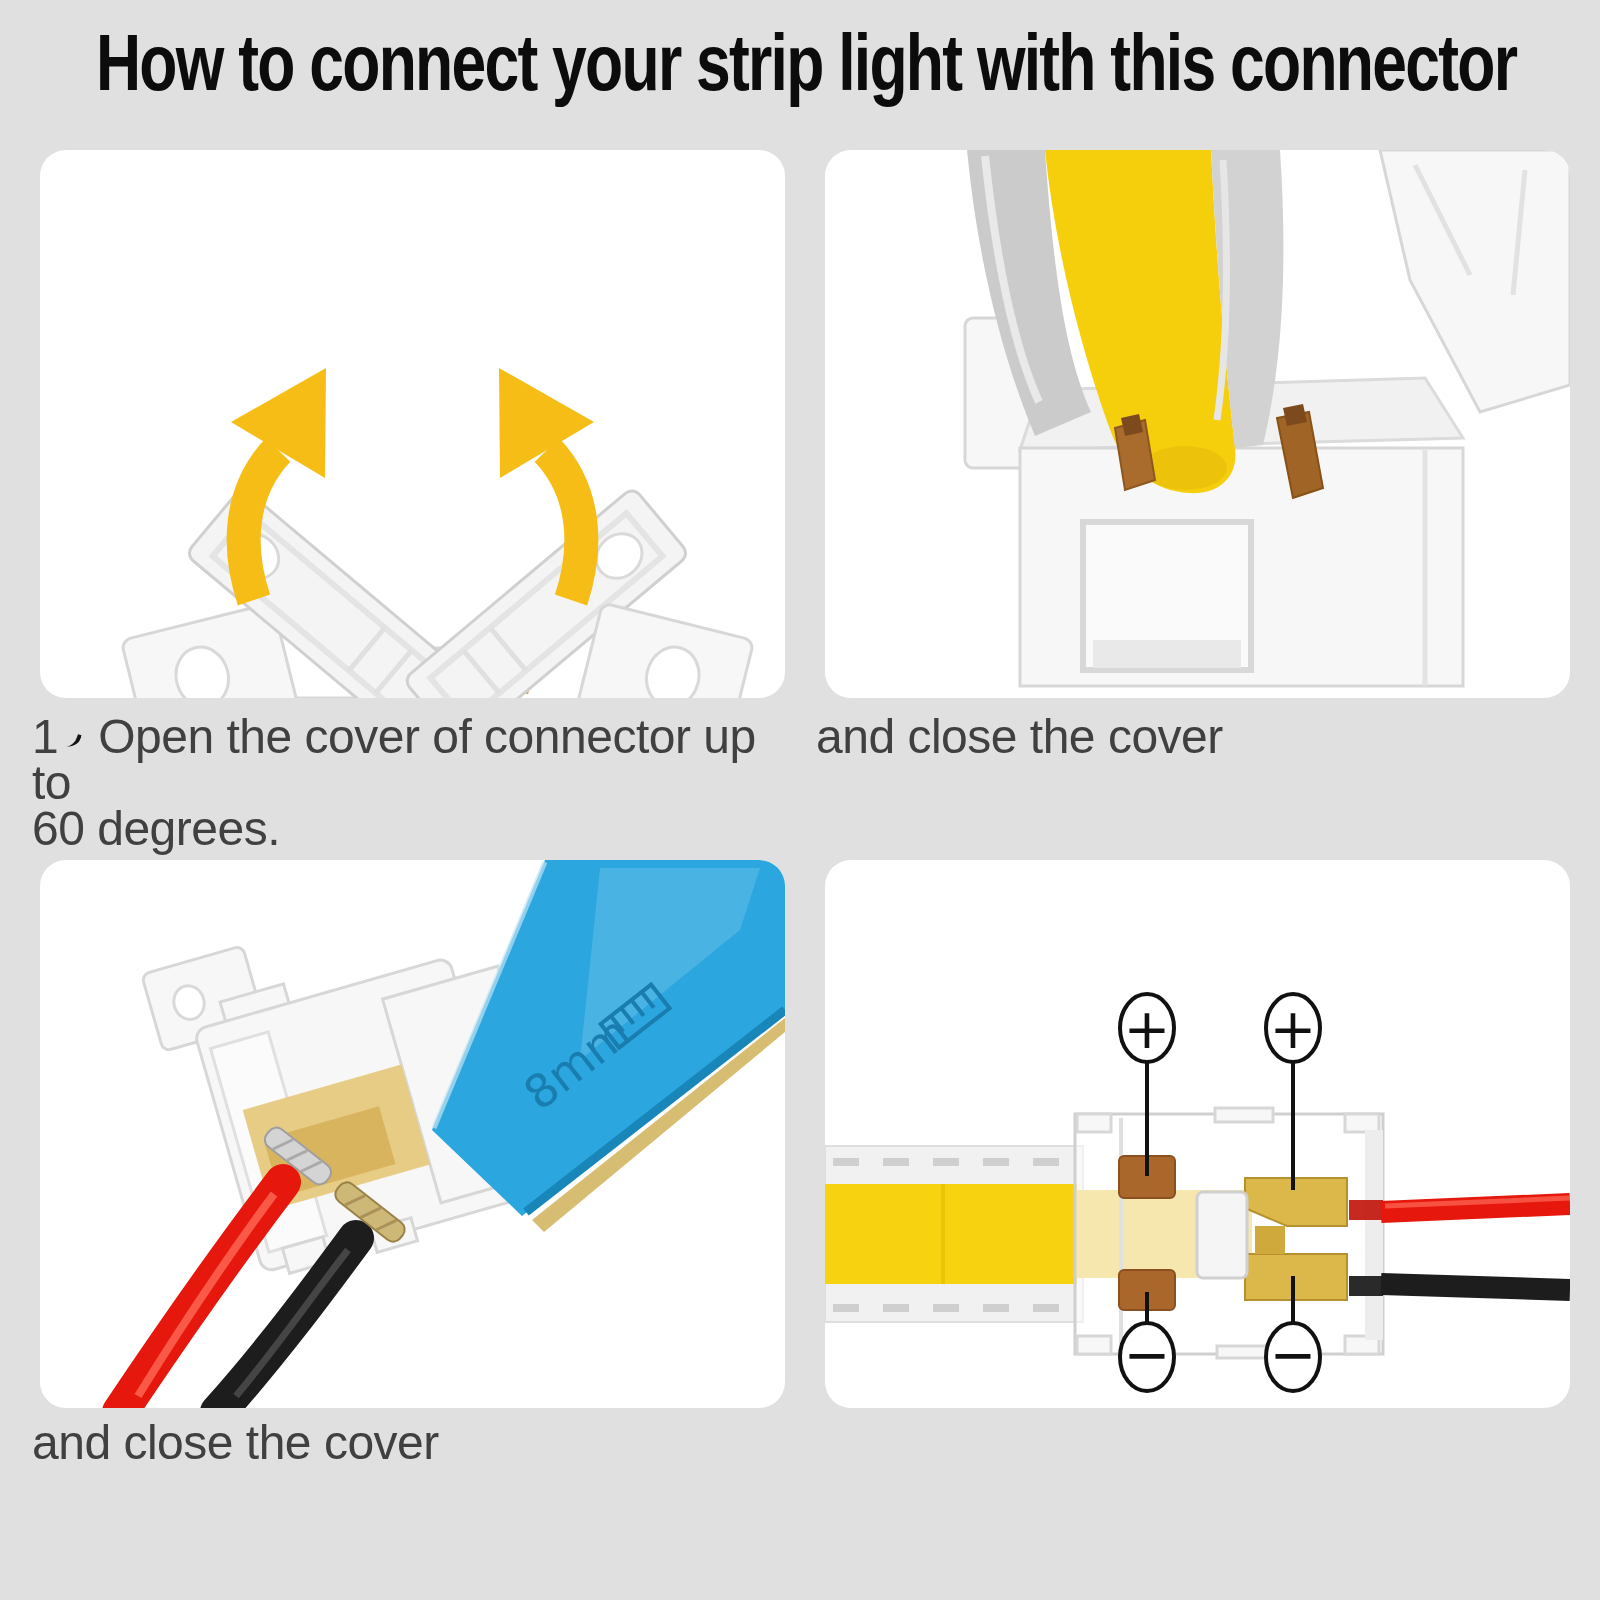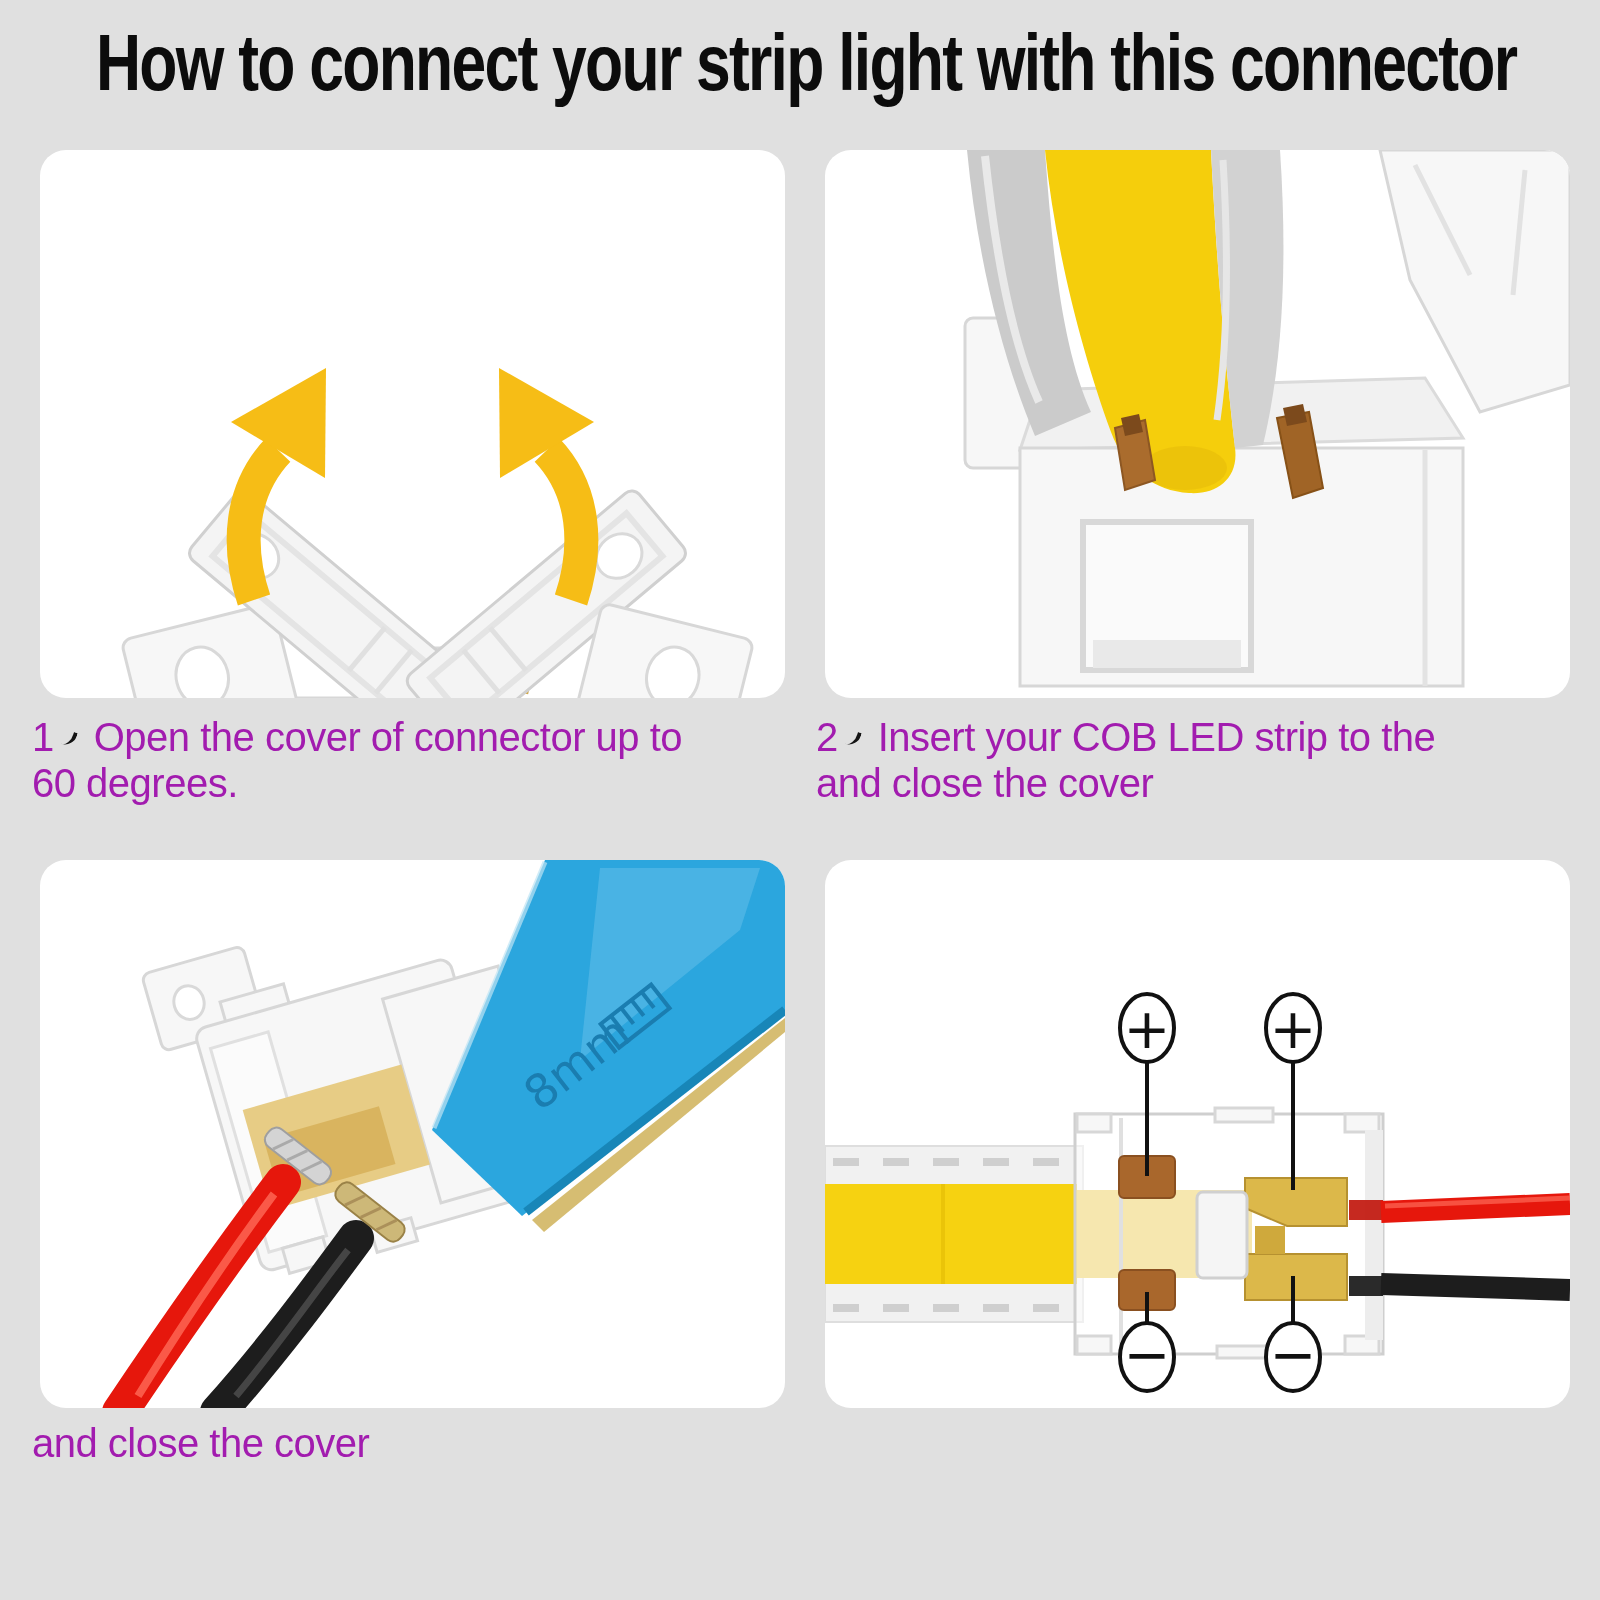--- a/index.html
+++ b/index.html
@@ -27,7 +27,7 @@
   .panel svg{display:block;width:100%;height:100%;}
   .caption{
     position:absolute;width:775px;
-    font-size:40px;line-height:46px;color:#a21caf;
+    font-size:48px;line-height:46px;color:#404040;
     letter-spacing:-0.5px;
   }
   #caption1{left:32px;top:714px;}

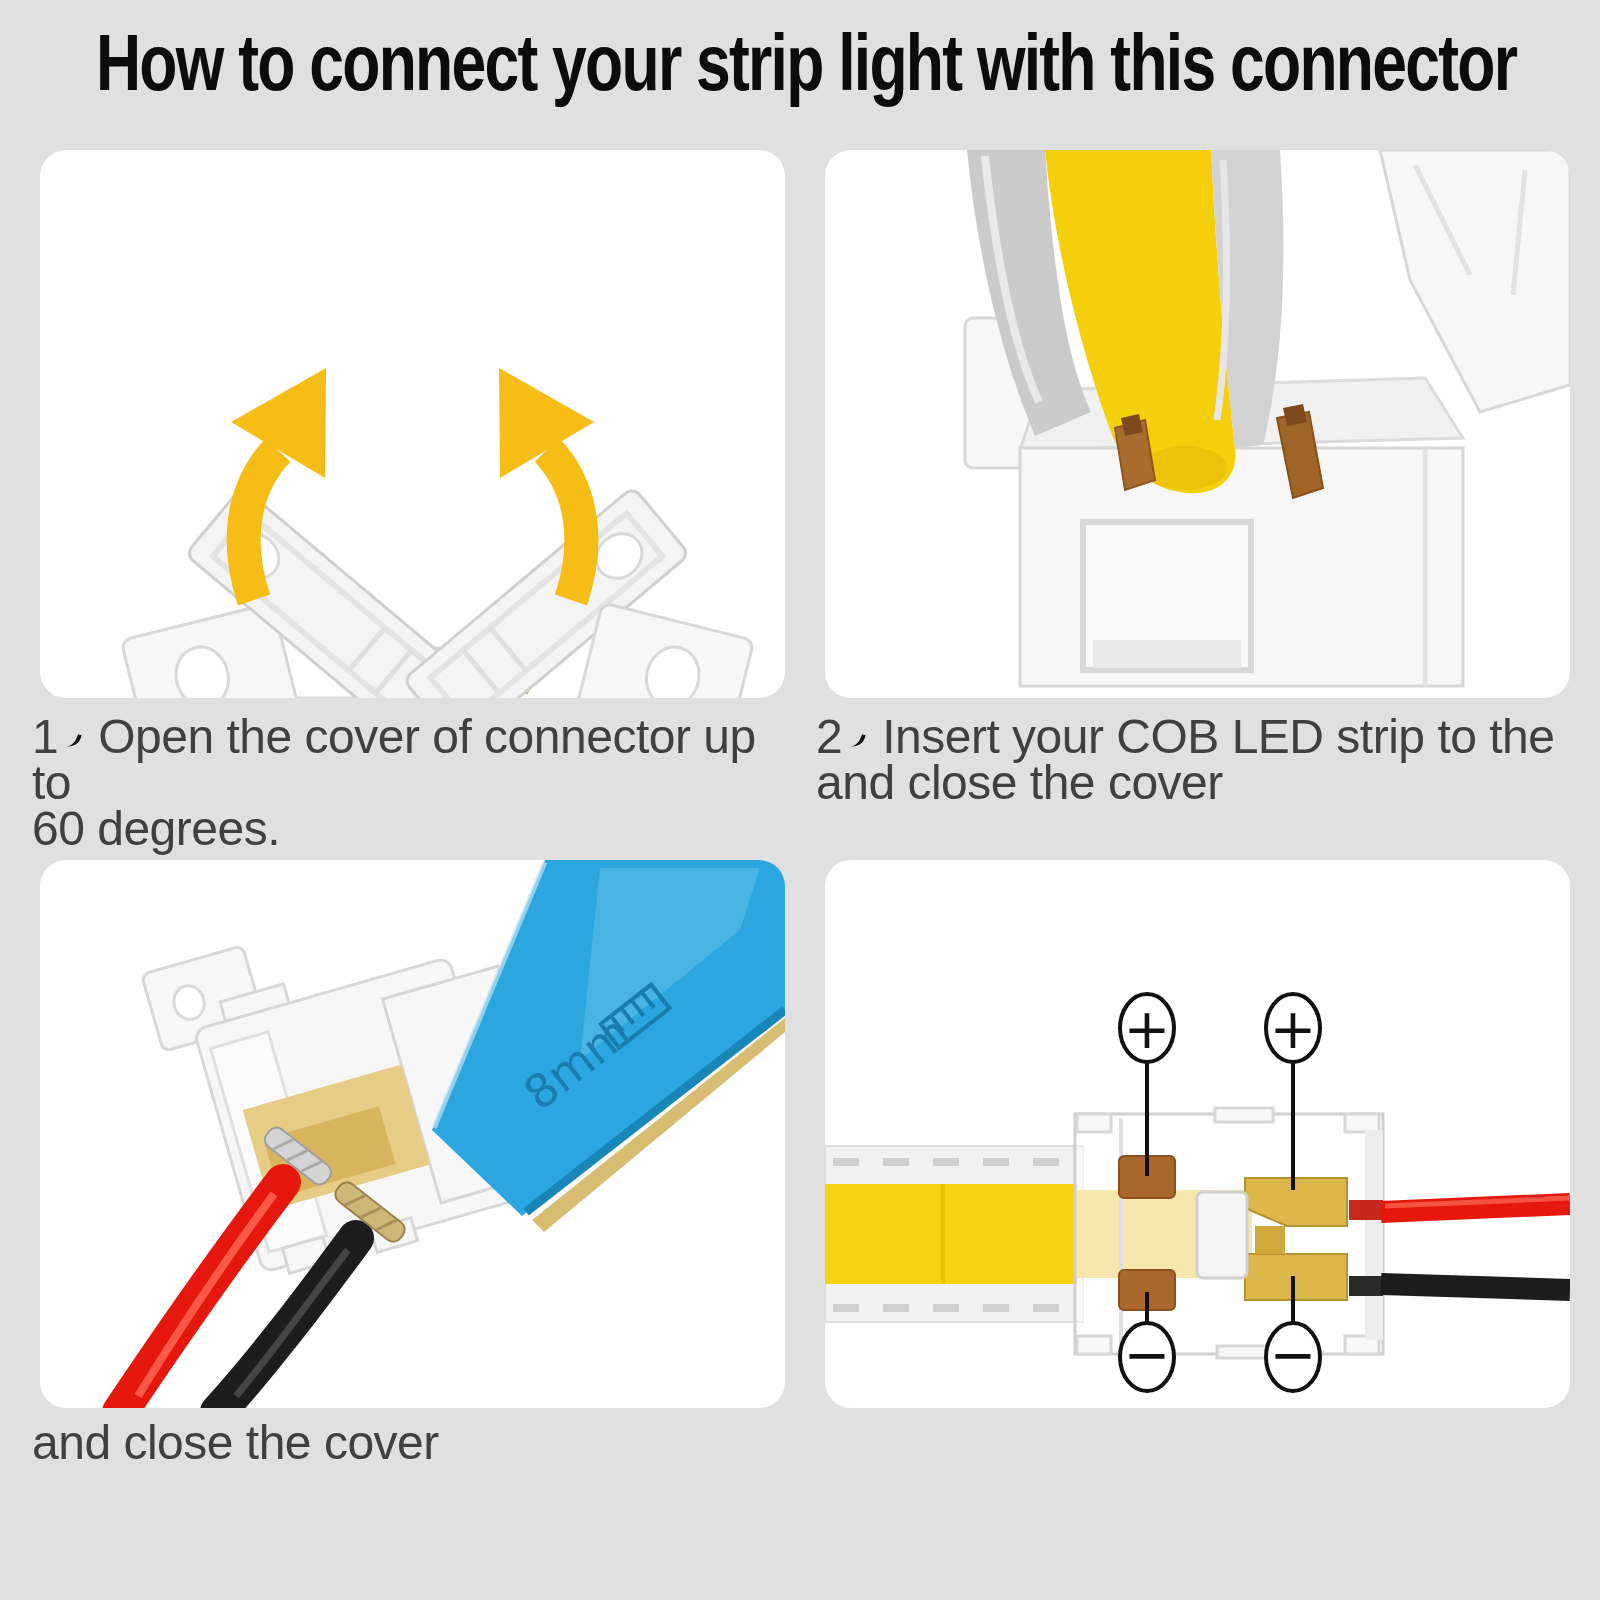--- a/index.html
+++ b/index.html
@@ -276,7 +276,6 @@
 </div>
 
 <div class="caption" id="caption2">
-  <span class="cap-line"><span>2</span><span class="sep"></span><span>Insert your COB LED strip to the</span></span>
   <span class="cap-line">and close the cover</span>
 </div>
 

